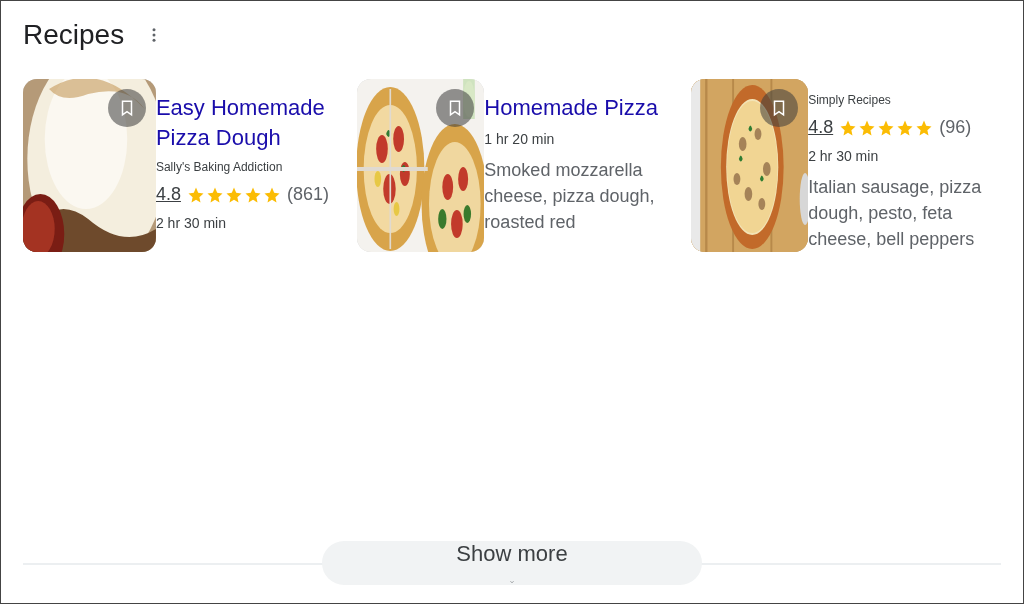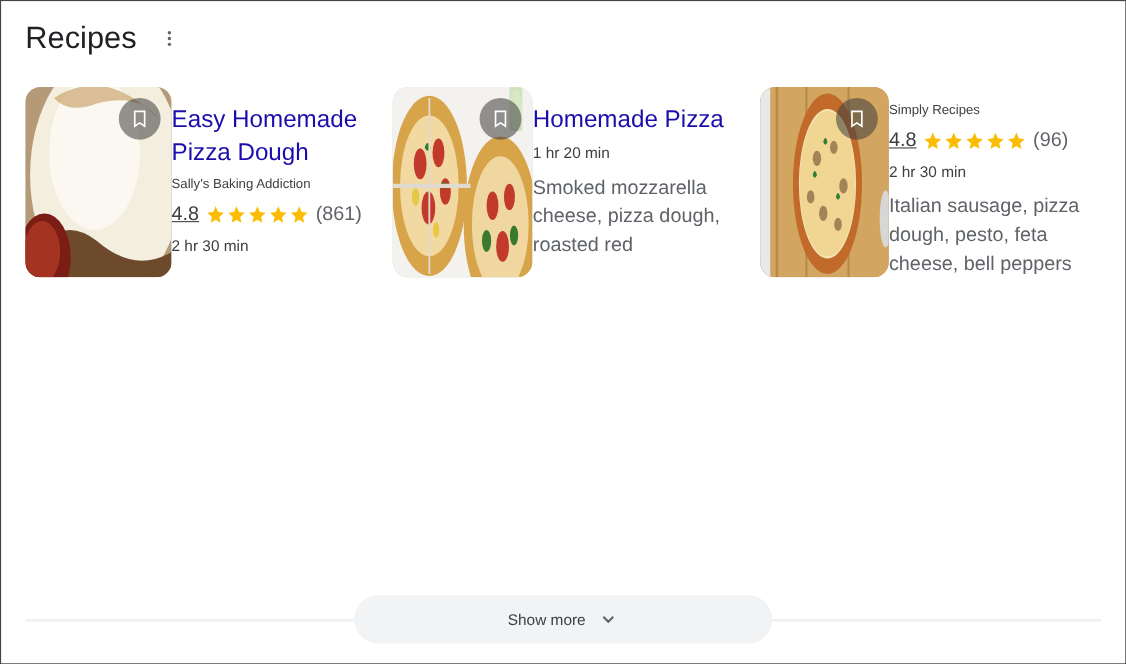--- a/index.html
+++ b/index.html
@@ -117,8 +117,9 @@
     justify-content: center;
     gap: 12px;
     cursor: pointer;
-    font-size: 14px;
+    font-size: 22px;
     color: #3c4043;
+    flex-direction: column;
   }
   .show-more svg { width: 18px; height: 18px; }
 </style>

